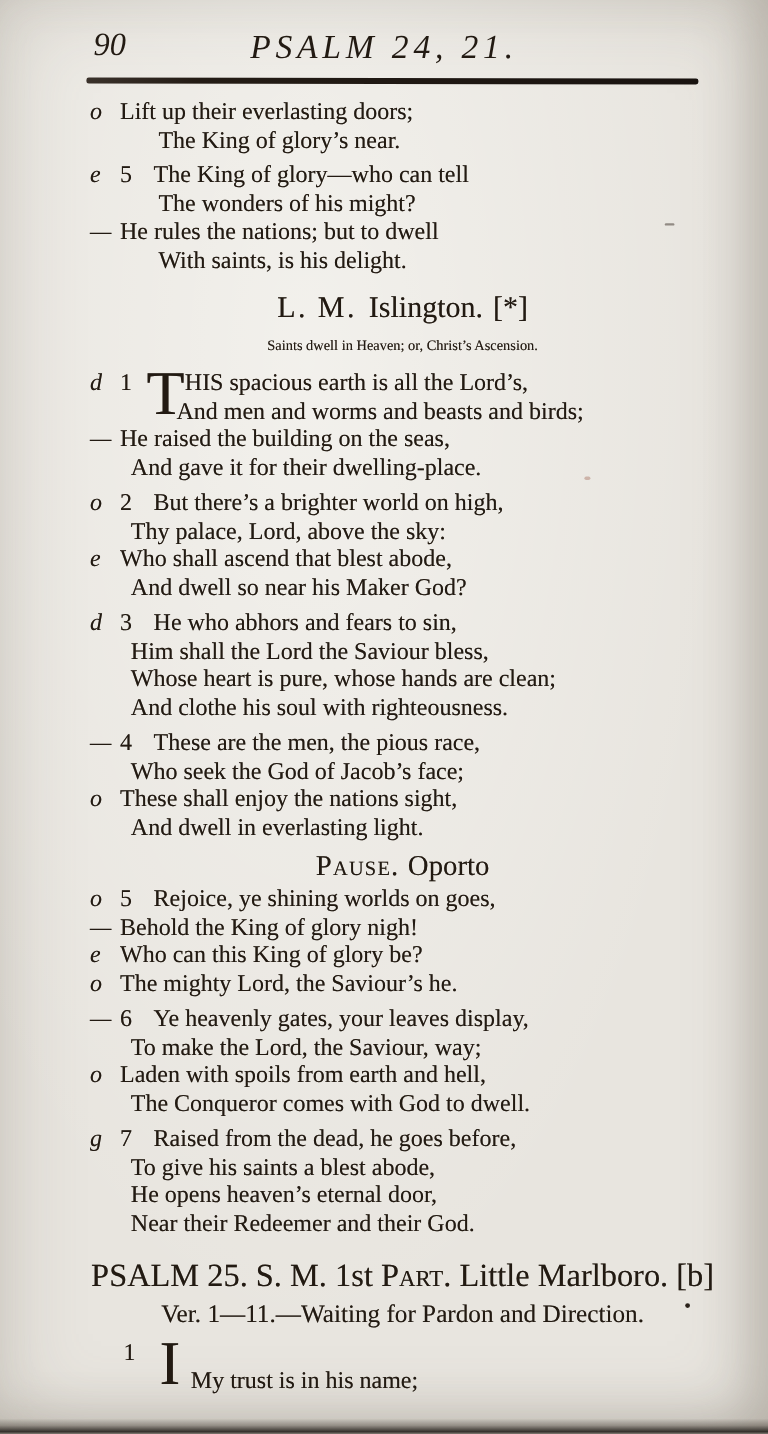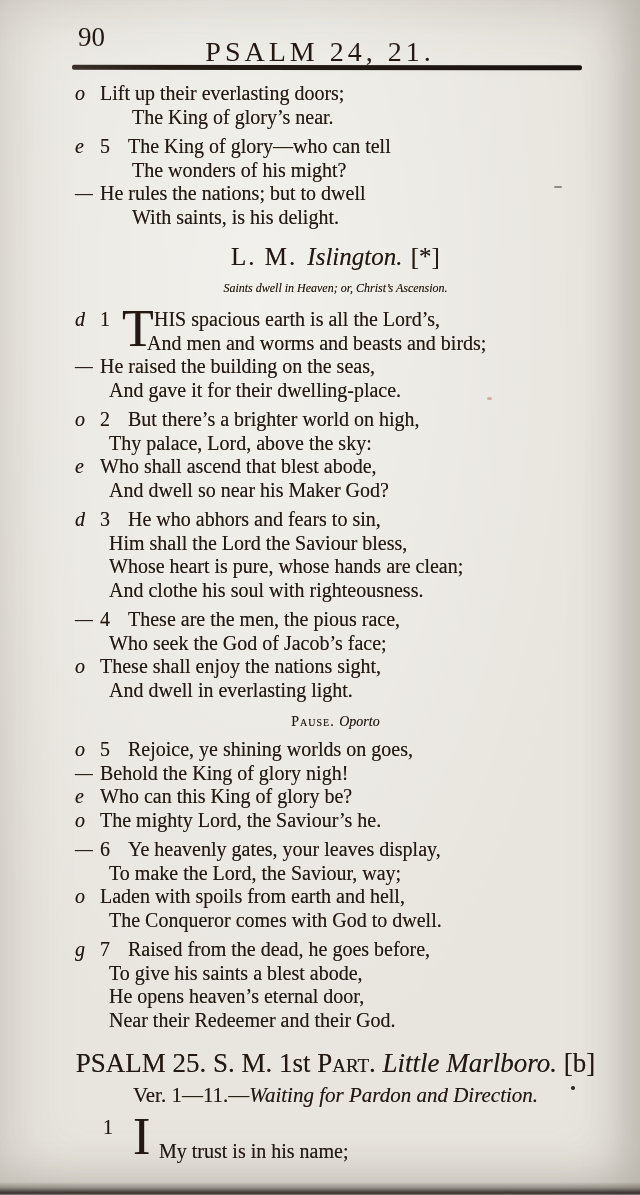--- a/index.html
+++ b/index.html
@@ -21,7 +21,7 @@
     background: radial-gradient(ellipse at 40% 25%, rgba(255,255,252,.45), rgba(0,0,0,0) 65%);
   }
 
-  .page-header { position:relative; padding-top:36px; height:62px; }
+  .page-header { position:relative; padding-top:24px; height:62px;font-style:italic; }
   .page-number { position:absolute; left:78px; top:22px; font-size:27px; }
   .page-title  { text-align:center; font-size:28px; letter-spacing:4px; }
   .header-rule {

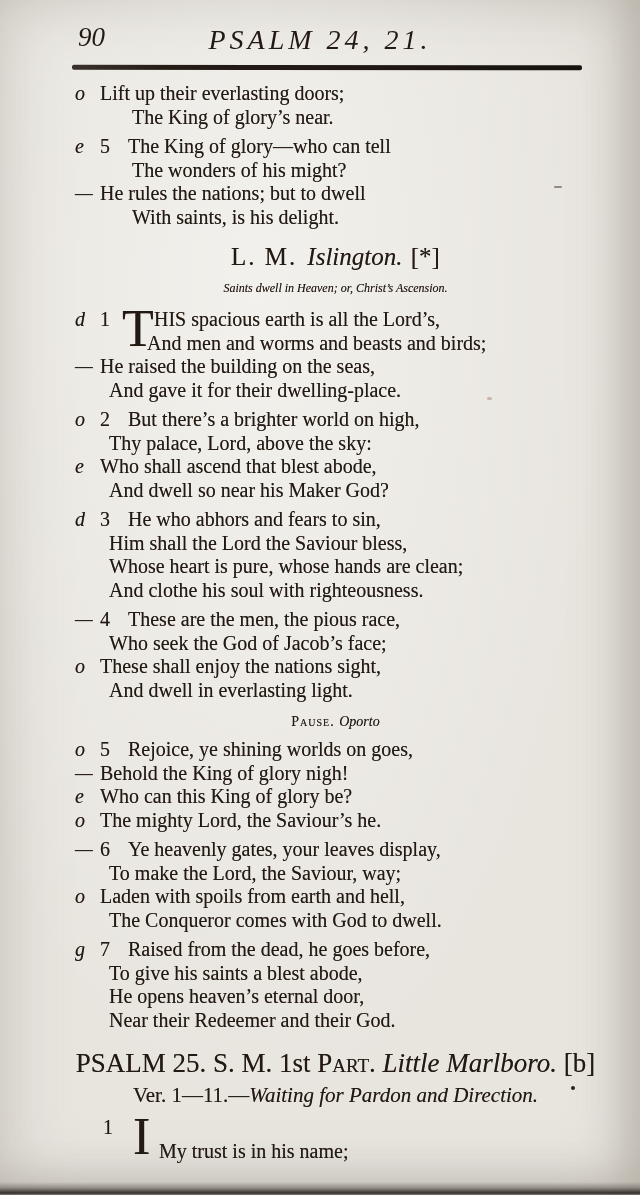--- a/index.html
+++ b/index.html
@@ -41,7 +41,7 @@
   }
   .mk { position:absolute; left:0; top:0; width:25px; font-style:italic; }
   .no { display:inline-block; min-width:28px; }
-  .it { font-style:italic; }
+  .it { }
   .sc { font-variant:small-caps; letter-spacing:1px; }
 
   .ind  { padding-left:57px; }   

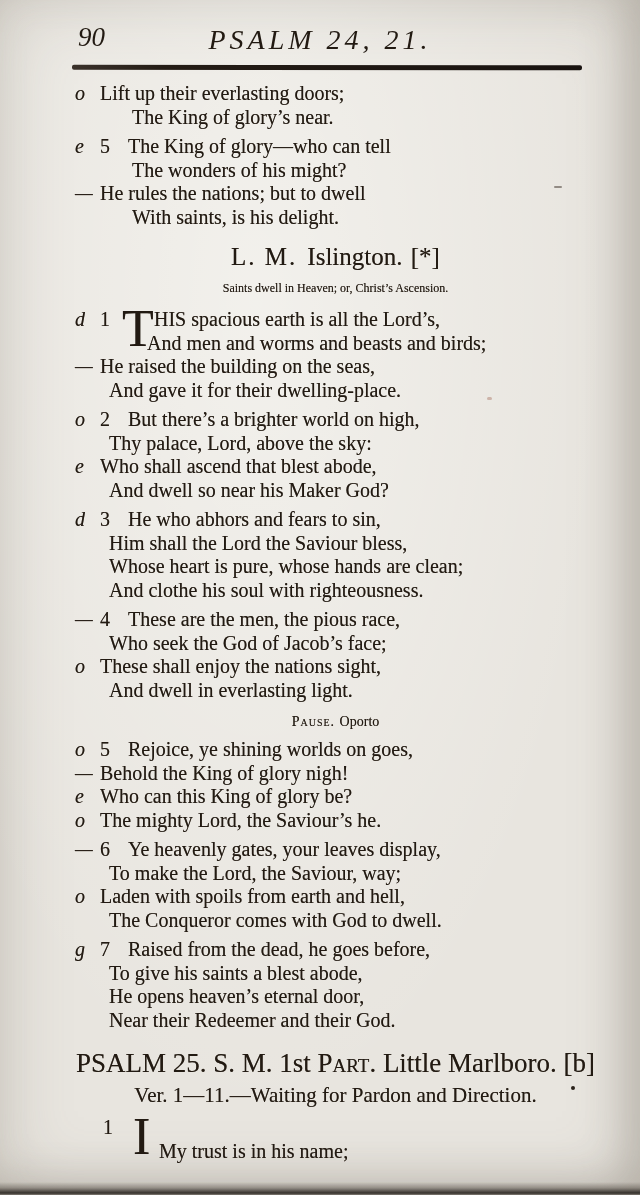--- a/index.html
+++ b/index.html
@@ -68,7 +68,7 @@
   .h-tune .pre { letter-spacing:2px; }
   .h-tune .it  { margin-left:10px; margin-right:2px; }
   .h-sub   { font-size:12px; line-height:24px; margin:0 0 8px; }
-  .h-pause { font-size:14px; line-height:24px; margin:8px 0 4px; }
+  .h-pause { font-size:24px; line-height:24px; margin:8px 0 4px; }
   .h-psalm { font-size:27px; line-height:34px; margin:14px 0 2px; }
   .h-psalm .sc { letter-spacing:0; }
   .h-ver   { font-size:21px; line-height:26px; margin:0 0 8px; }

